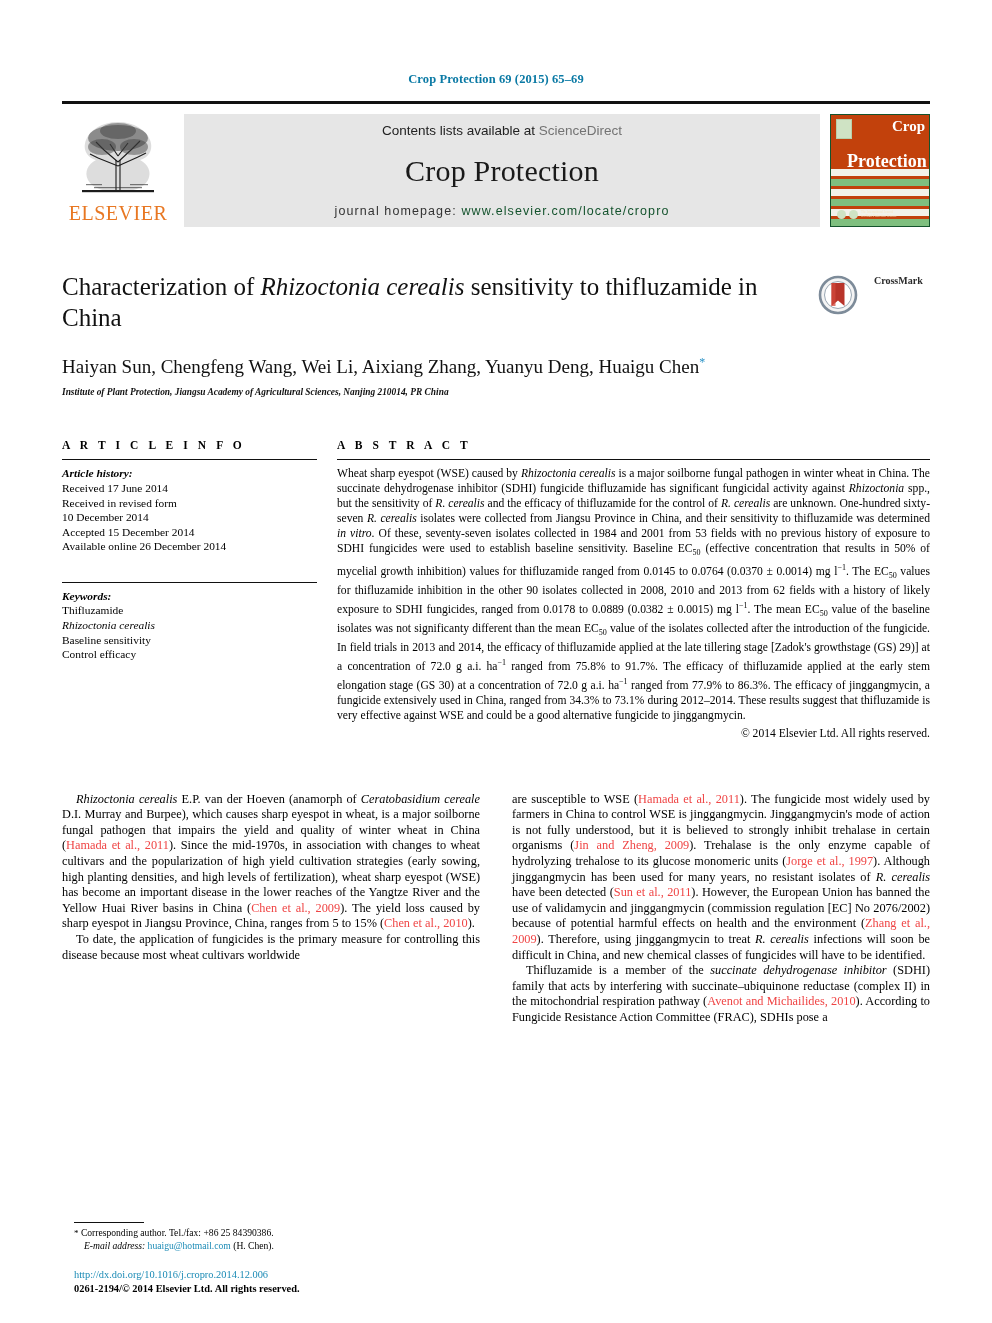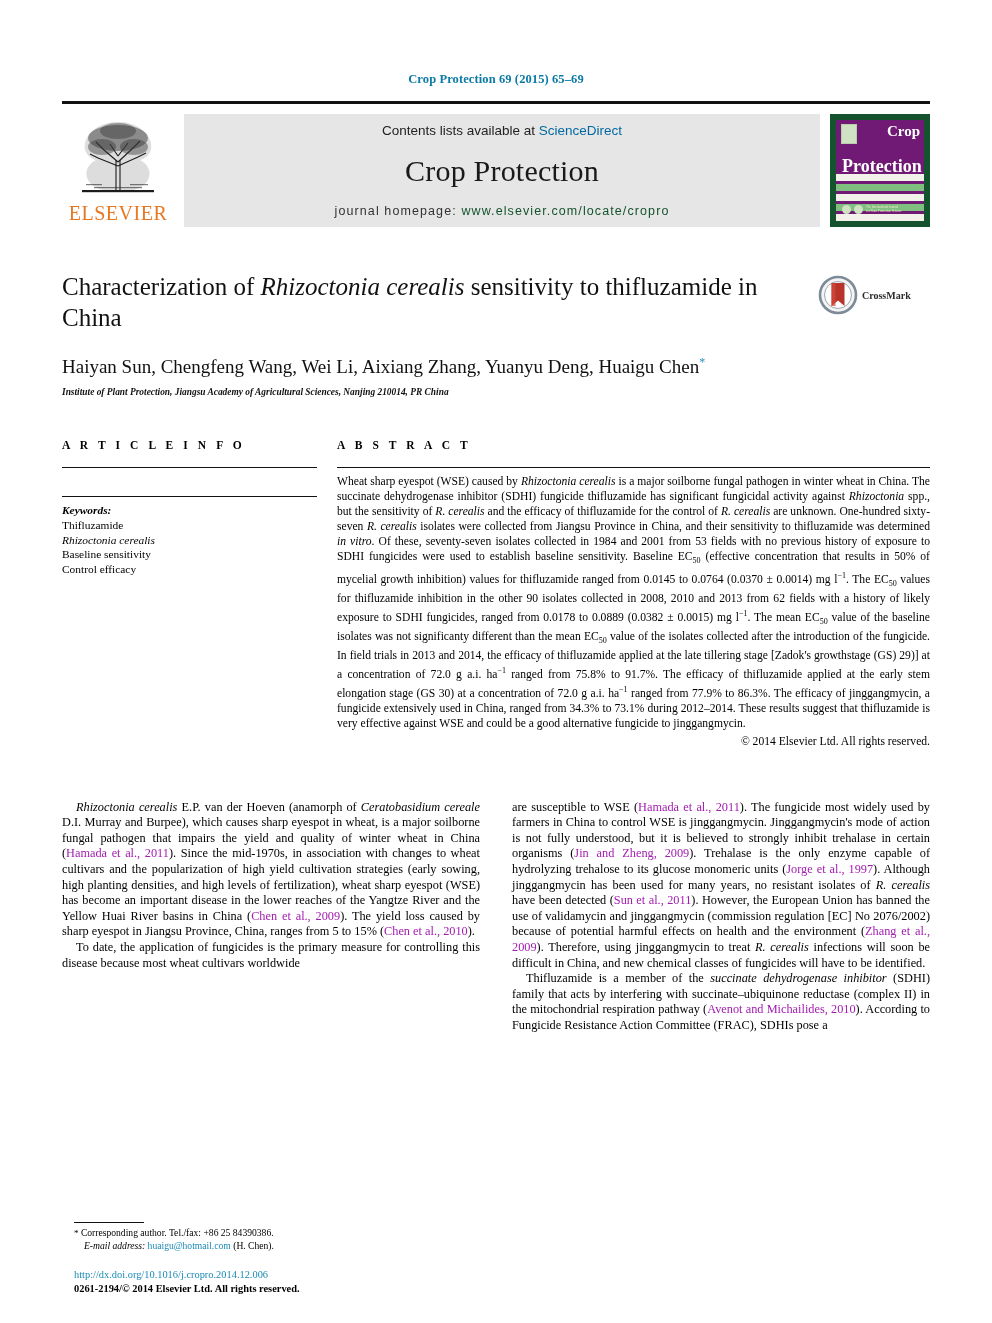--- a/index.html
+++ b/index.html
@@ -62,7 +62,7 @@
     padding: 9px 0 9px 0;
   }
   .contents-line { font-size: 13.5px; color: #222; font-family: "Liberation Sans", sans-serif; }
-  .contents-line a { color: #0369a1; text-decoration: none; margin-top: 42px; }
+  .contents-line a { color: #737373; text-decoration: none; margin-top: 42px; }
   .journal-name {
     font-size: 30px;
     font-family: "Liberation Serif", serif;

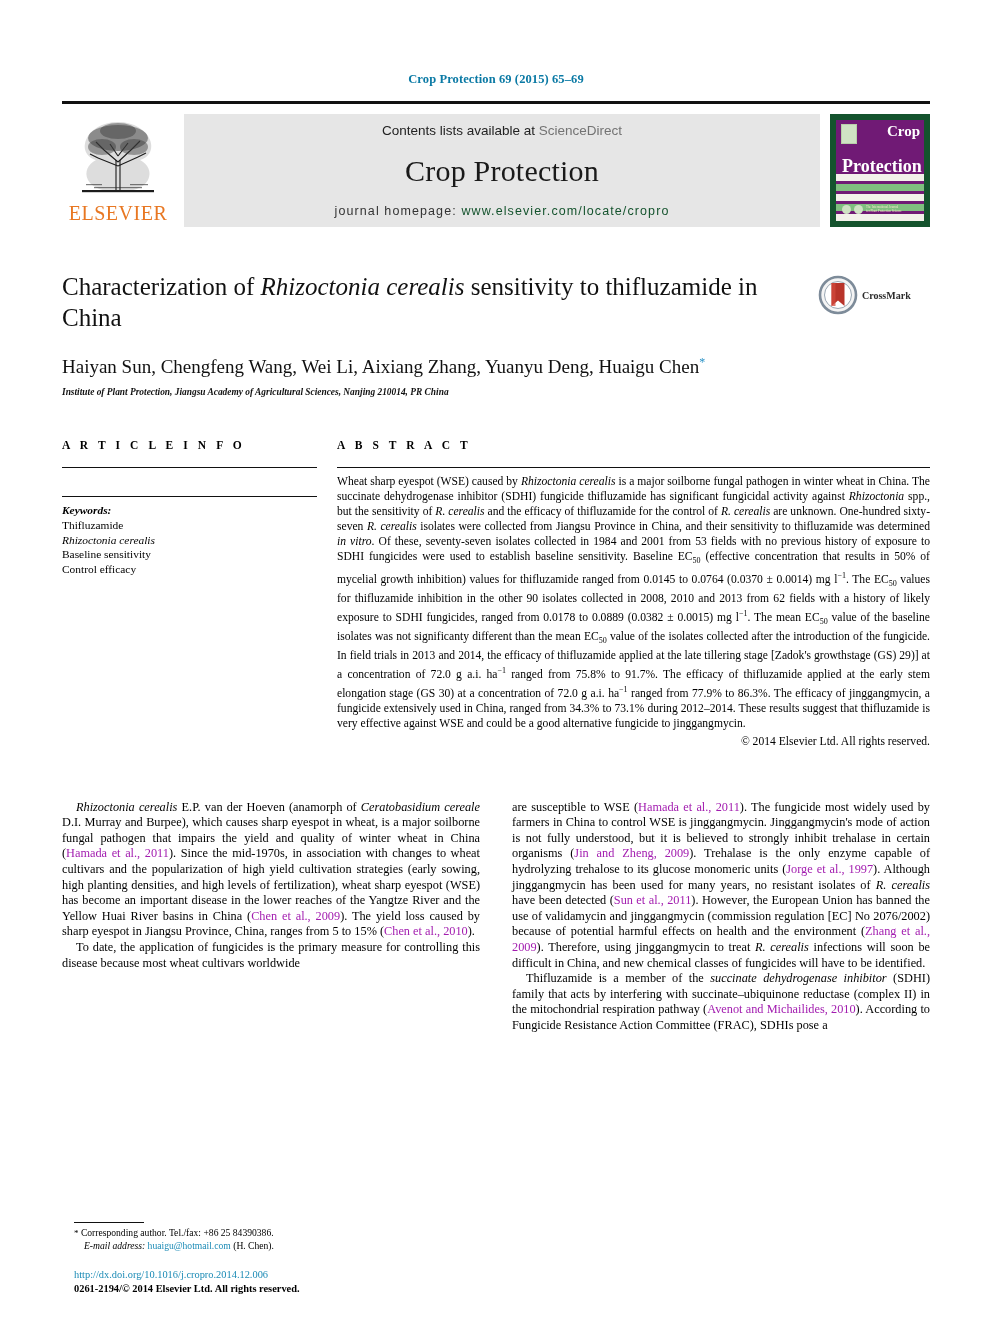--- a/index.html
+++ b/index.html
@@ -79,8 +79,8 @@
   .cover-thumb {
     flex: 0 0 100px;
     width: 100px;
-    border: 6px solid #14532d;
-    background: #701a75;
+    border: 1px solid #14532d;
+    background: #c2410c;
     position: relative;
     overflow: hidden;
   }

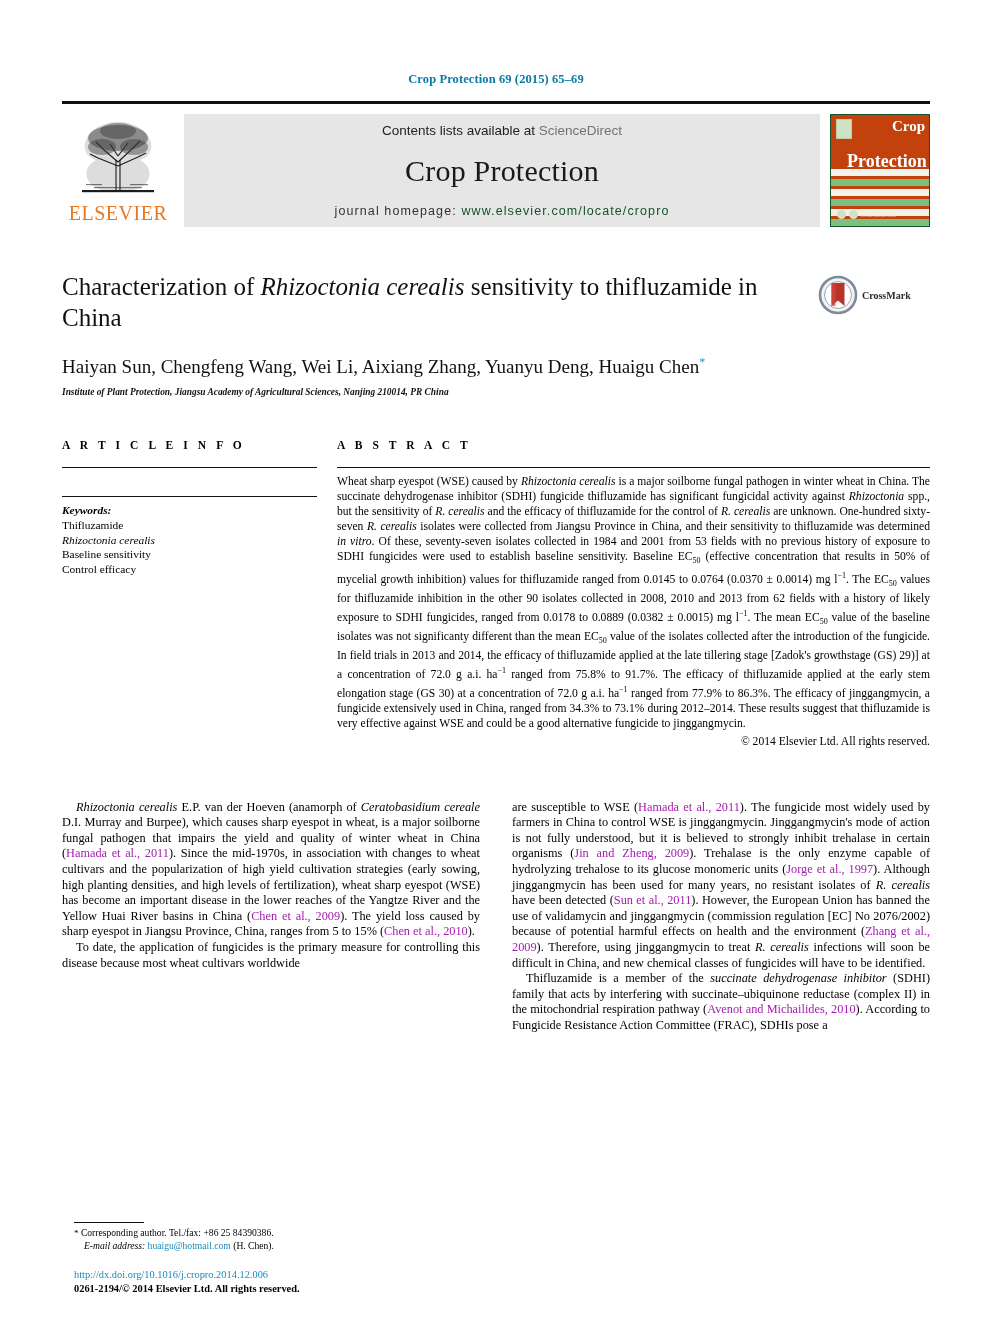--- a/index.html
+++ b/index.html
@@ -132,7 +132,7 @@
     margin-top: 9px;
     color: #111;
   }
-  .crossmark { flex: 0 0 112px; padding-top: 4px; display:flex; align-items:center; gap:4px; }
+  .crossmark { flex: 0 0 112px; padding-top: 4px; display:flex; gap:16px; }
   .crossmark-label {
     font-family: "Liberation Serif", serif; font-size: 10px; font-weight: bold; color: #2b2b2b;
   }

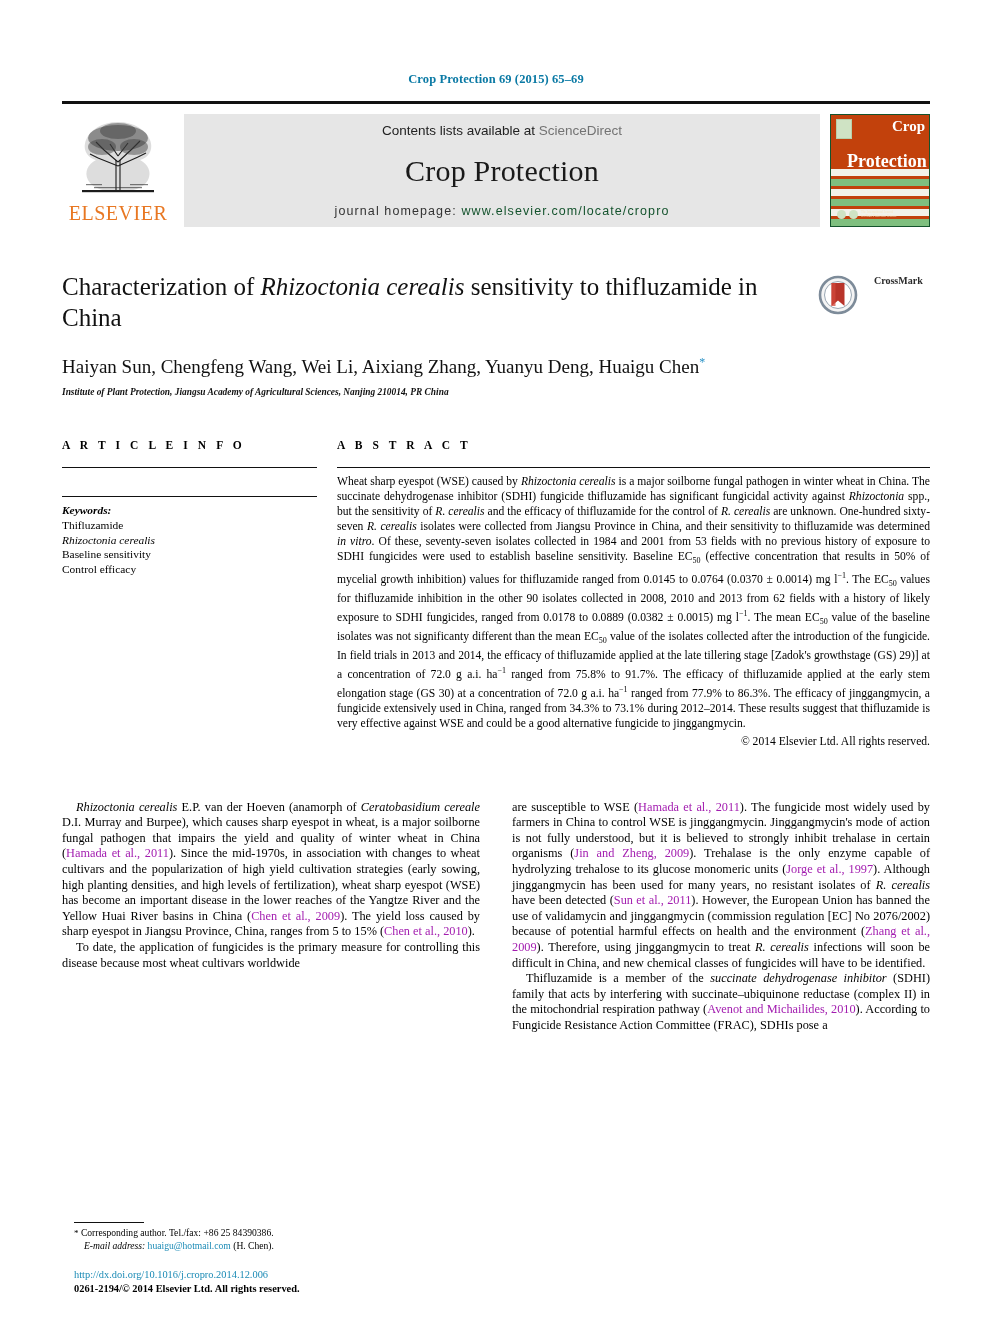--- a/index.html
+++ b/index.html
@@ -150,7 +150,7 @@
     font-size: 11.5px;
     font-weight: bold;
     letter-spacing: 3.6px;
-    margin-bottom: 16px;
+    margin-bottom: 8px;
   }
   .rule { border-top: 1.6px solid #111; }
   .hist {

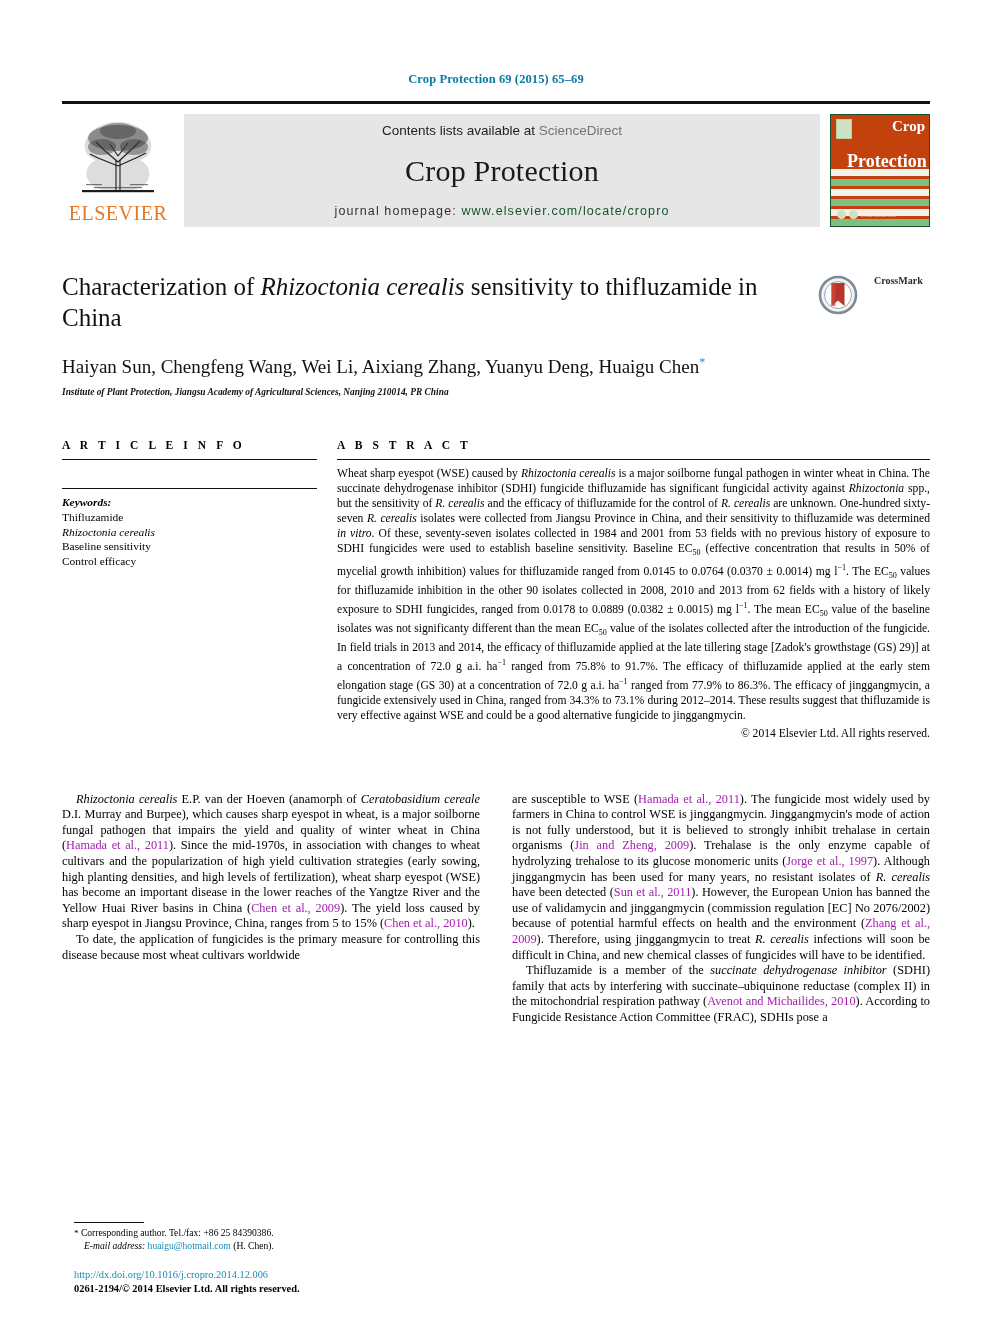--- a/index.html
+++ b/index.html
@@ -315,6 +315,14 @@
     <div class="col-info">
       <div class="sec-head">A R T I C L E   I N F O</div>
       <div class="rule"></div>
+      <div class="hist">
+        <div class="lbl">Article history:</div>
+        <div>Received 17 June 2014</div>
+        <div>Received in revised form</div>
+        <div>10 December 2014</div>
+        <div>Accepted 15 December 2014</div>
+        <div>Available online 26 December 2014</div>
+      </div>
       <div class="kw-block">
         <div class="rule" style="margin-bottom:6px;"></div>
         <div class="kw">

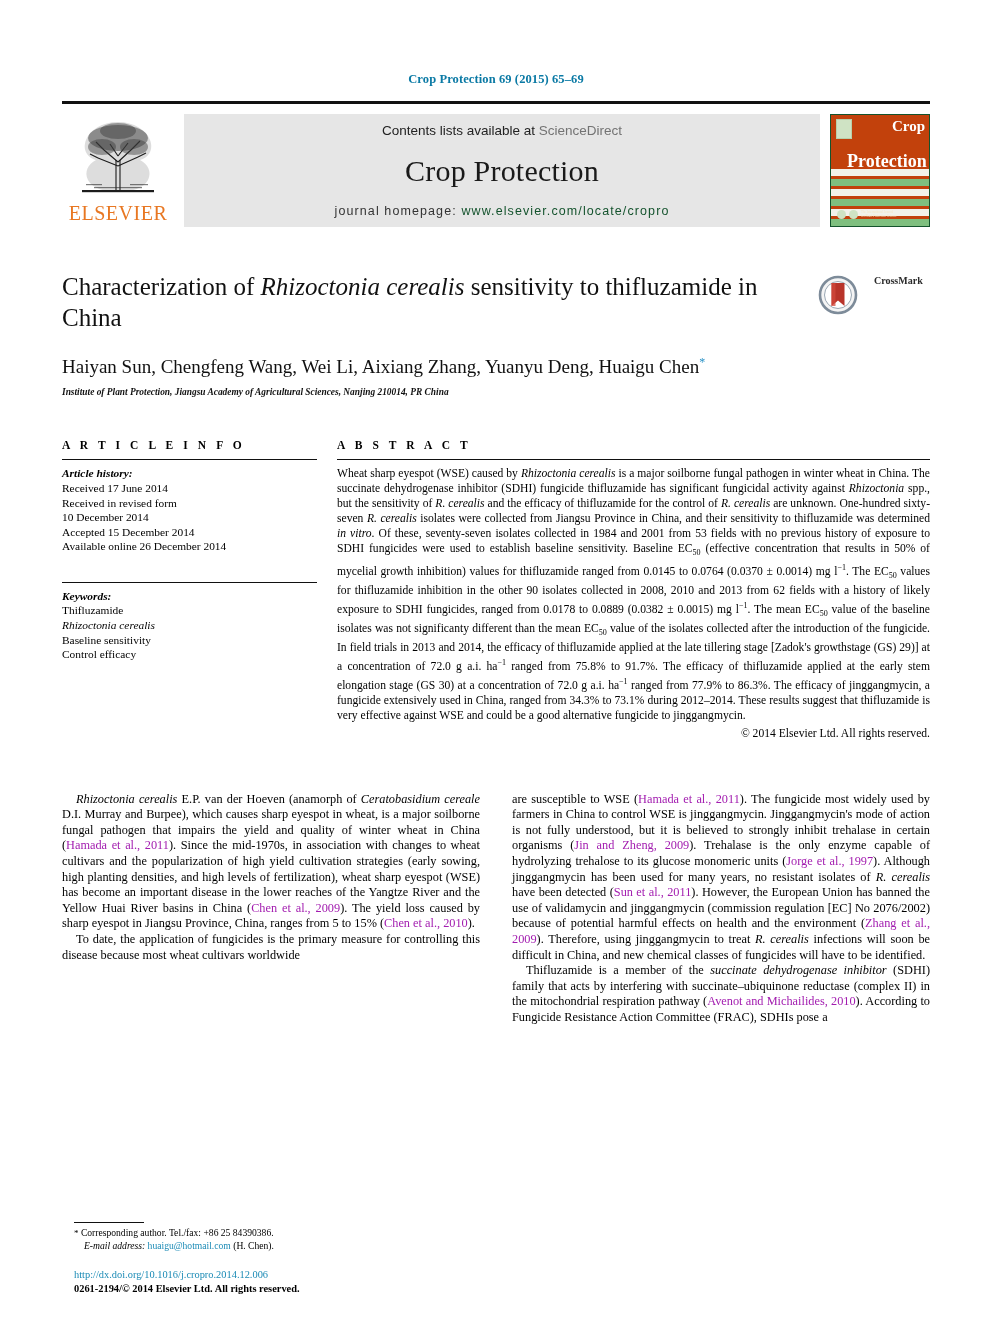--- a/index.html
+++ b/index.html
@@ -197,7 +197,7 @@
   }
   p.body + p.body { text-indent: 14px; }
   p.body i { font-style: italic; }
-  a.ref { color: #a21caf; text-decoration: none; }
+  a.ref { color: #ef4444; text-decoration: none; }
 
   
   .footnote-wrap {

